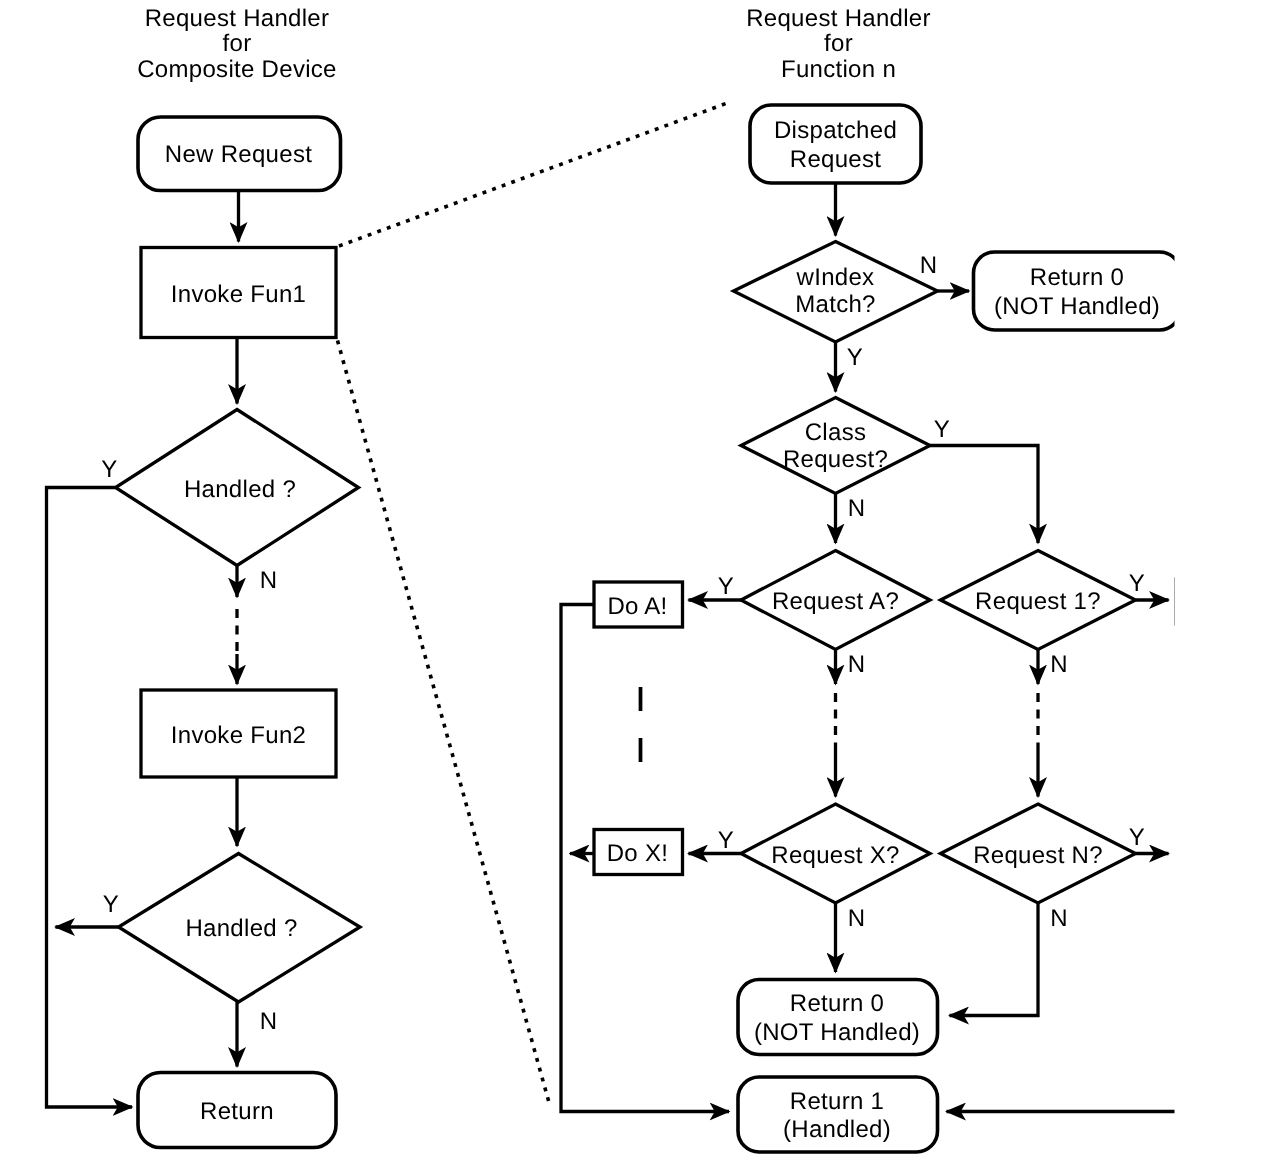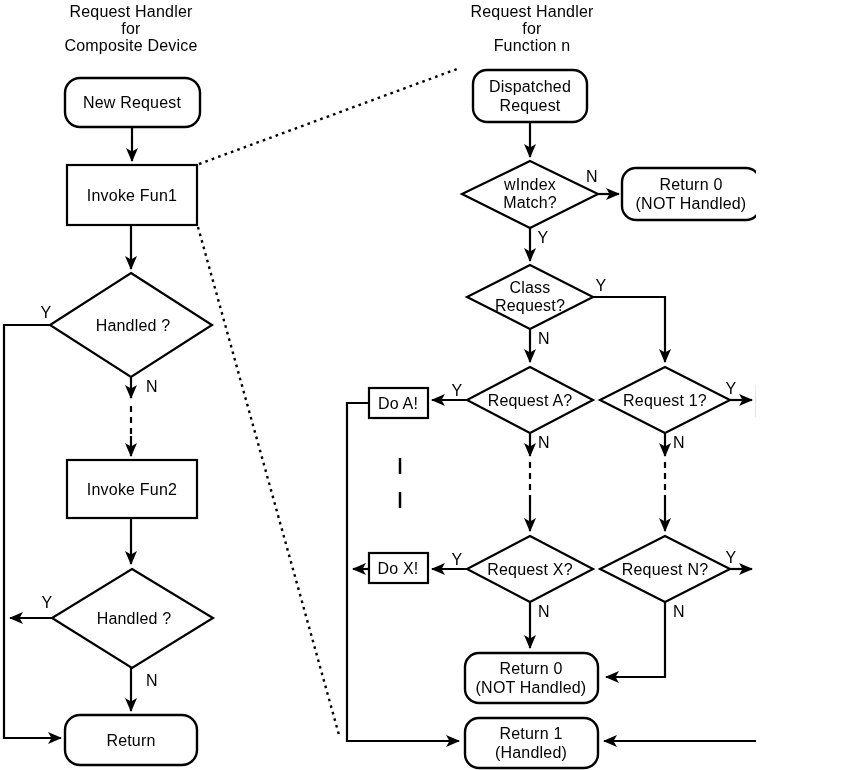--- a/index.html
+++ b/index.html
@@ -3,7 +3,7 @@
 <meta charset="utf-8">
 <style>
   html,body{margin:0;padding:0;background:#ffffff;}
-  .stage{position:relative;width:756px;height:770px;background:#ffffff;overflow:hidden;}
+  .stage{position:relative;width:756px;height:770px;background:#ffffff;overflow:hidden;padding-left:27px;}
   svg{display:block;}
   svg text{
     font-family:"Liberation Sans","DejaVu Sans",sans-serif;

